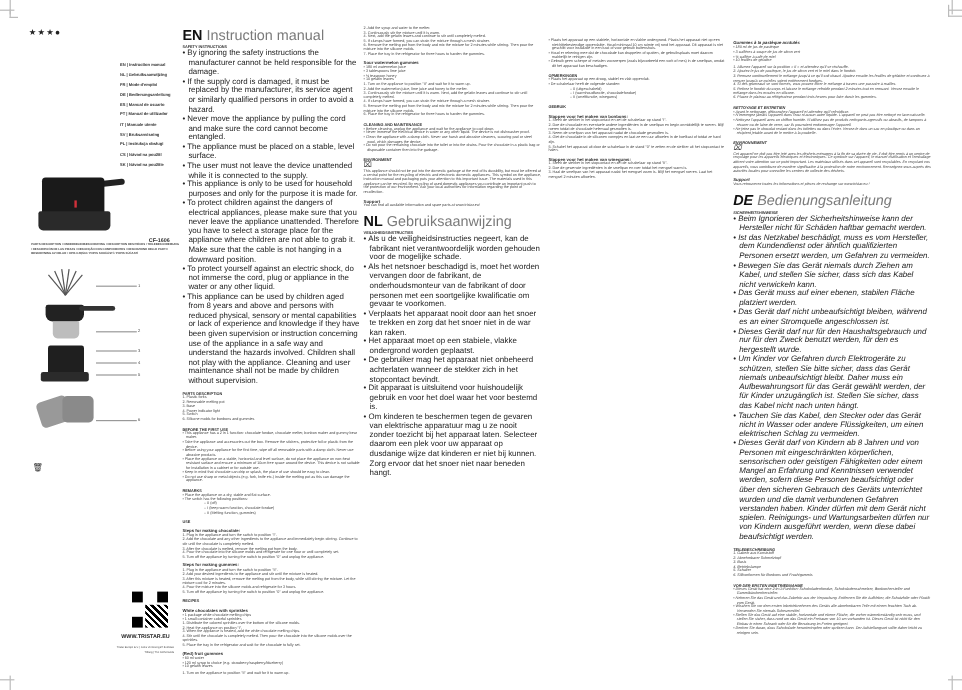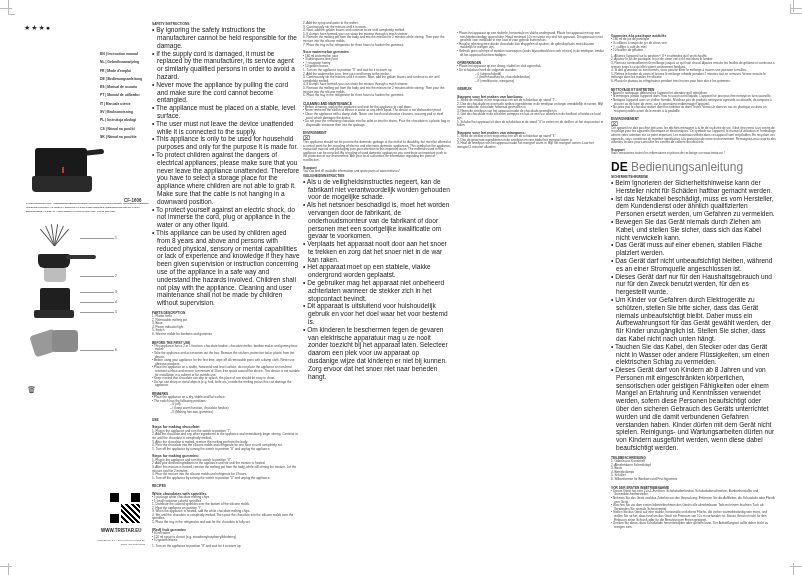--- a/index.html
+++ b/index.html
@@ -155,6 +155,10 @@
   </div>
 
   <div class="col col-1">
+    <div class="sec-title">
+      <span class="code">EN</span>
+      <span class="name">Instruction manual</span>
+    </div>
     <div class="h" style="margin-top:0">SAFETY INSTRUCTIONS</div>
     <div class="big-b">• <span>By ignoring the safety instructions the manufacturer cannot be held responsible for the damage.</span></div>
     <div class="big-b">• <span>If the supply cord is damaged, it must be replaced by the manufacturer, its service agent or similarly qualified persons in order to avoid a hazard.</span></div>

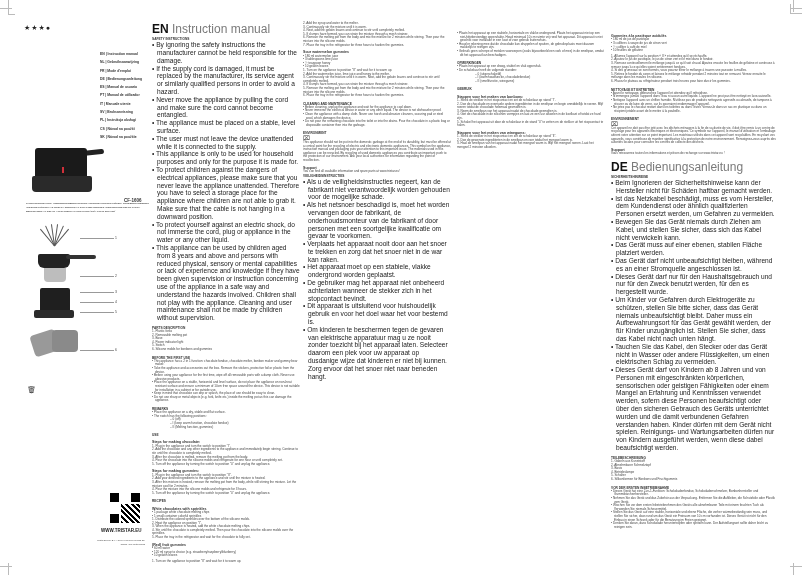--- a/index.html
+++ b/index.html
@@ -60,7 +60,7 @@
   .col-1 { left: 152px; width: 148px; }
   .col-2 { left: 303px; width: 148px; }
   .col-3 { left: 457px; width: 148px; }
-  .col-4 { left: 611px; width: 165px; }
+  .col-4 { left: 611px; width: 165px; font-style: italic; }
   .sec-title { font-size: 12px; line-height: 13px; margin: 1px 0 1px; white-space: nowrap; }
   .sec-title .code { font-weight: 700; color: #111; }
   .sec-title .name { color: #7a7a7a; }

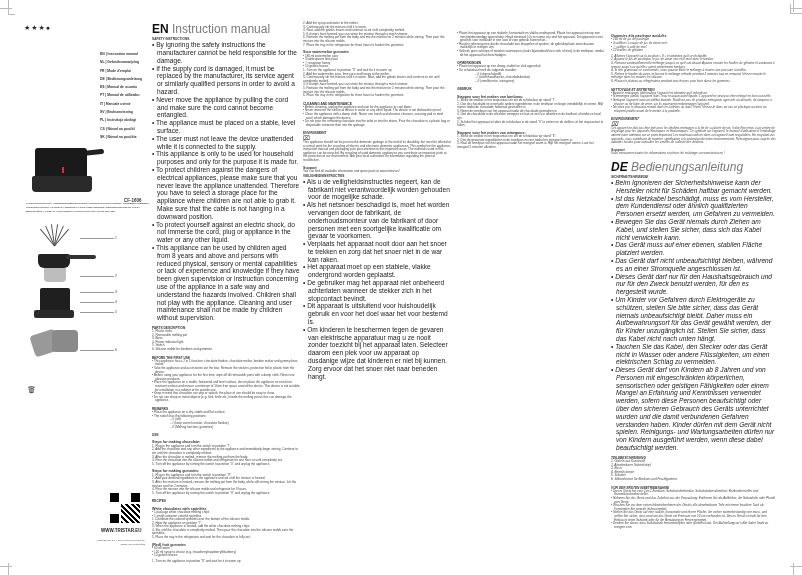--- a/index.html
+++ b/index.html
@@ -272,6 +272,10 @@
     <div class="hb">Support</div>
     <div class="small">You can find all available information and spare parts at www.tristar.eu!</div>
 
+    <div class="sec-title" style="margin-top:4px">
+      <span class="code">NL</span>
+      <span class="name">Gebruiksaanwijzing</span>
+    </div>
     <div class="h" style="margin-top:0">VEILIGHEIDSINSTRUCTIES</div>
     <div class="big-b">• <span>Als u de veiligheidsinstructies negeert, kan de fabrikant niet verantwoordelijk worden gehouden voor de mogelijke schade.</span></div>
     <div class="big-b">• <span>Als het netsnoer beschadigd is, moet het worden vervangen door de fabrikant, de onderhoudsmonteur van de fabrikant of door personen met een soortgelijke kwalificatie om gevaar te voorkomen.</span></div>

